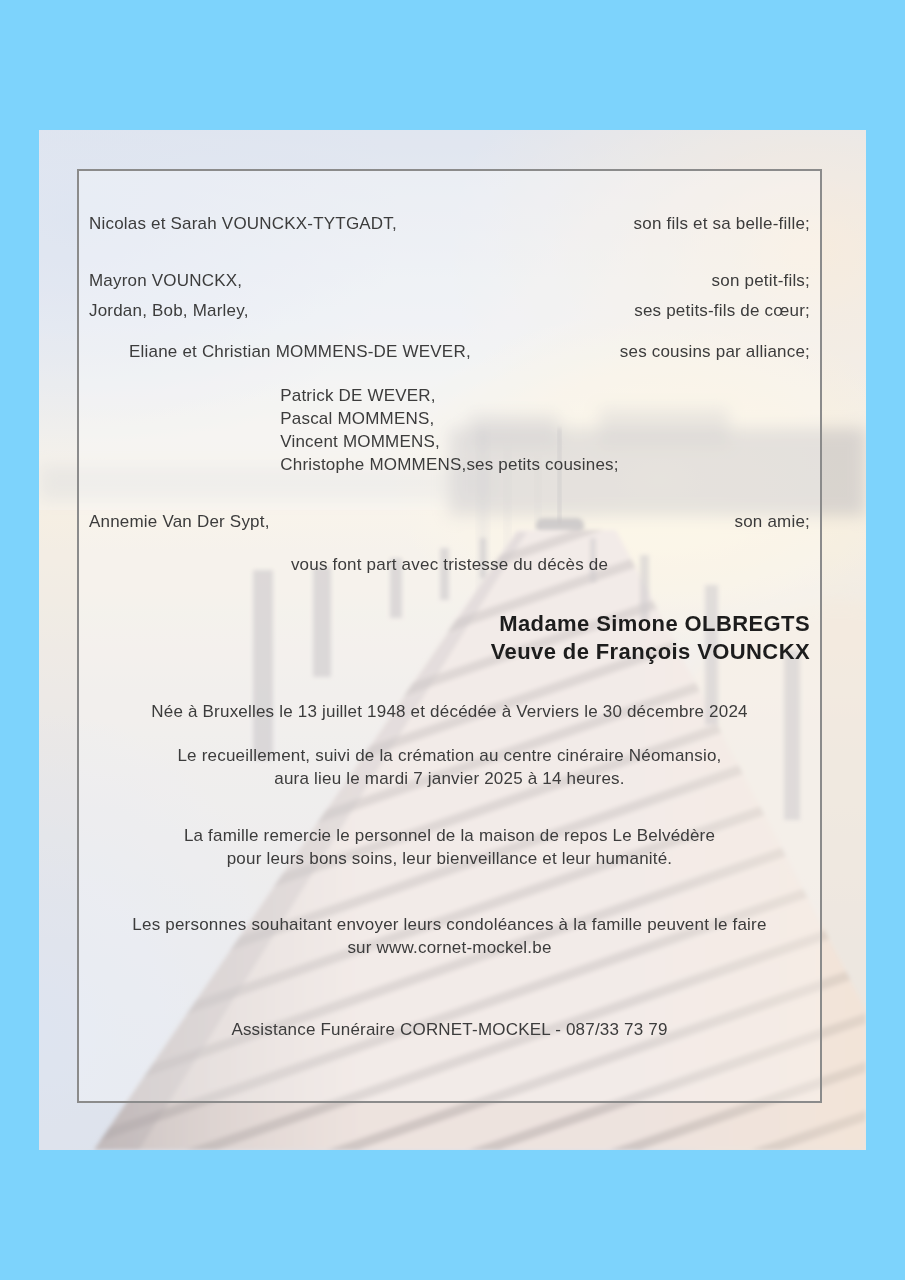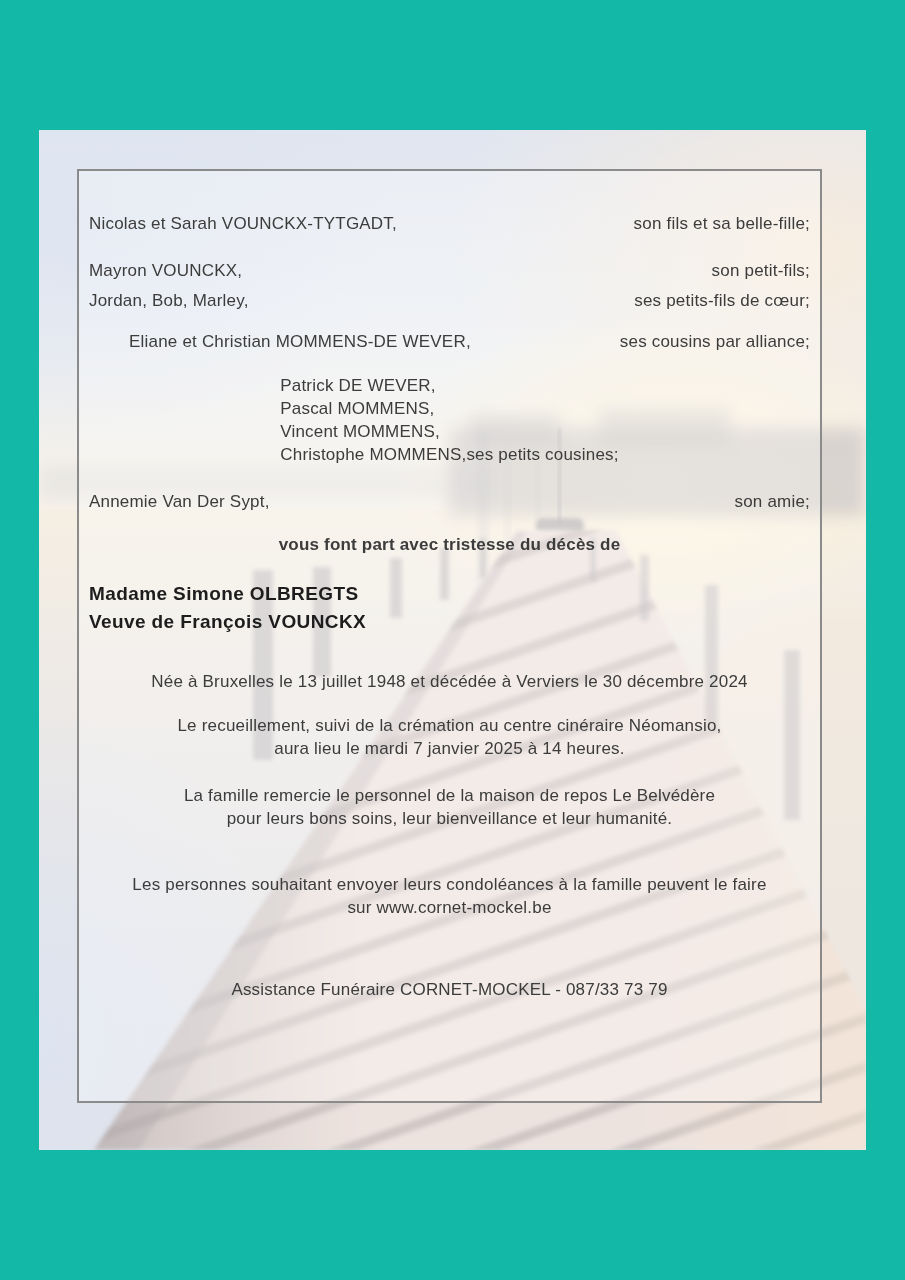--- a/index.html
+++ b/index.html
@@ -14,7 +14,7 @@
     position: relative;
     width: 905px;
     height: 1280px;
-    background: #14b8a6;
+    background: #7dd3fc;
     overflow: hidden;
   }
   .photo {

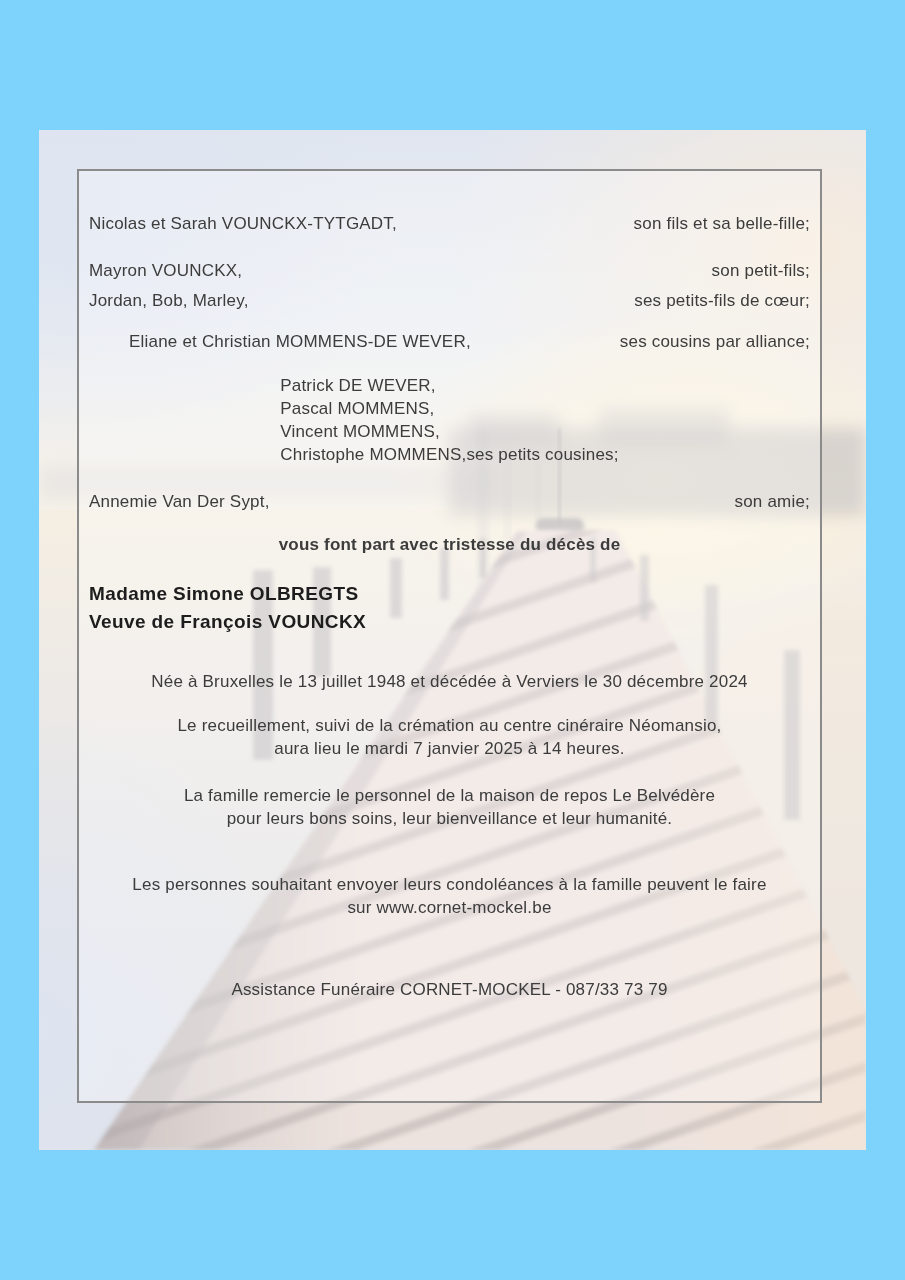--- a/index.html
+++ b/index.html
@@ -60,7 +60,7 @@
   .mt18 { margin-top: 18px; margin-left: 40px; }
   .mt20 { margin-top: 20px; font-weight: bold; }
   .mt21 { margin-top: 21px; justify-content: center; }
-  .mt22 { margin-top: 24px; gap: 16px; }
+  .mt22 { margin-top: 34px; gap: 16px; }
   .mt23 { margin-top: 7px; }
   .mt24 { margin-top: 24px; }
   .mt34 { margin-top: 34px; text-align: center; }

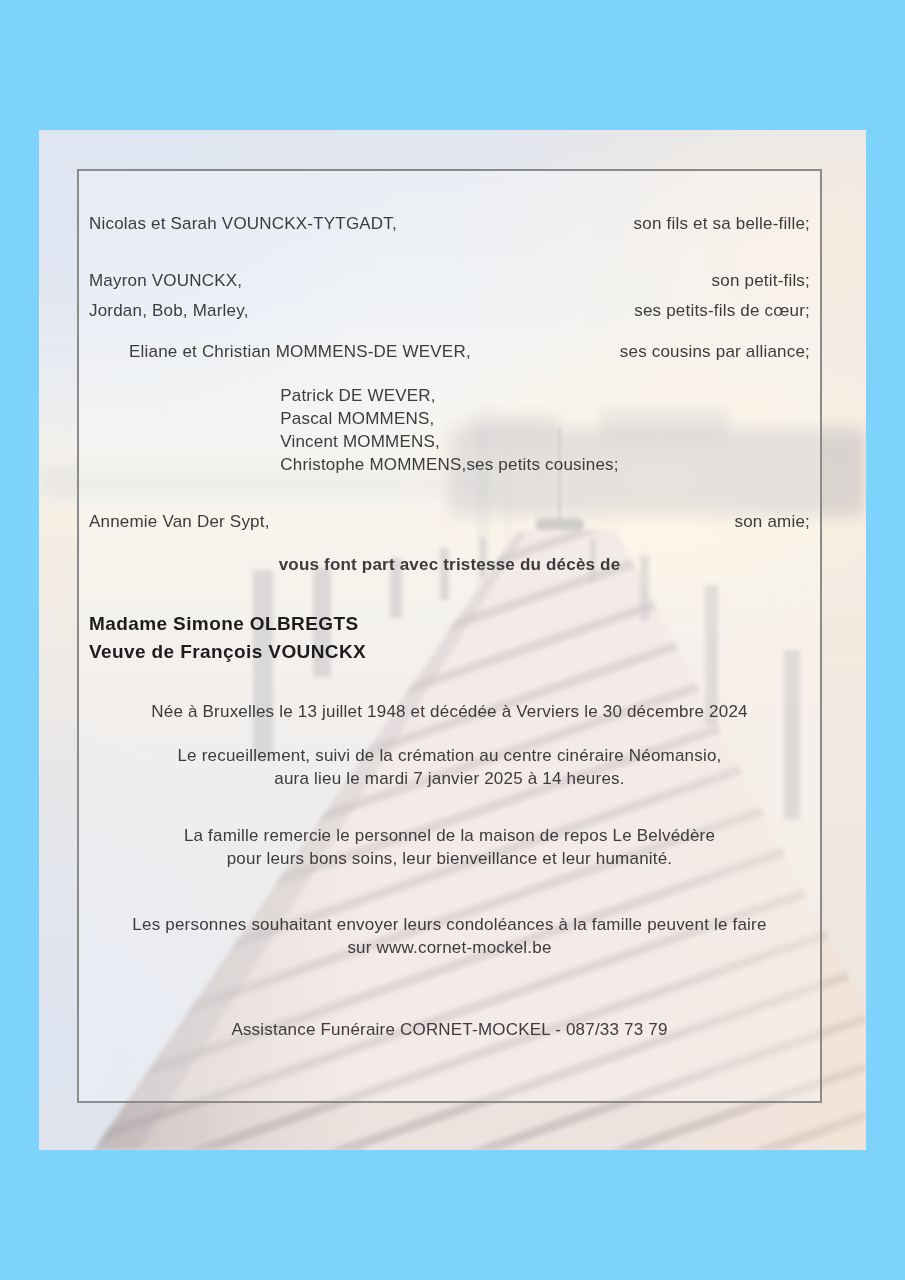--- a/index.html
+++ b/index.html
@@ -58,7 +58,7 @@
     color: #1d1d1d;
   }
   .mt18 { margin-top: 18px; margin-left: 40px; }
-  .mt20 { margin-top: 20px; font-weight: bold; }
+  .mt20 { margin-top: 20px; }
   .mt21 { margin-top: 21px; justify-content: center; }
   .mt22 { margin-top: 34px; gap: 16px; }
   .mt23 { margin-top: 7px; }

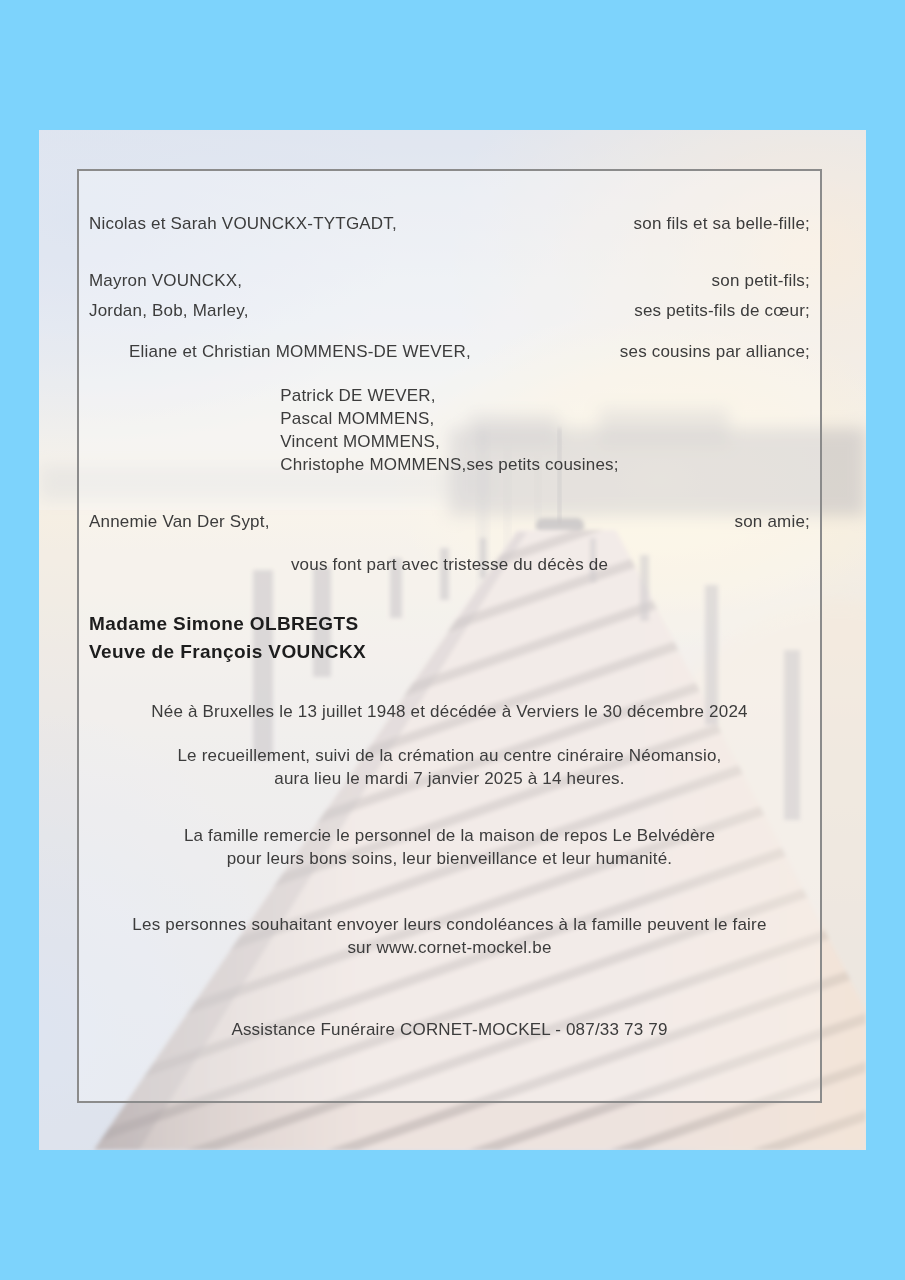--- a/index.html
+++ b/index.html
@@ -50,9 +50,9 @@
   .relation { white-space: nowrap; text-align: right; }
   .centered { text-align: center; }
   .title-block {
-    text-align: left;
+    text-align: right;
     font-weight: bold;
-    font-size: 19px;
+    font-size: 22px;
     line-height: 28px;
     letter-spacing: 0.4px;
     color: #1d1d1d;

